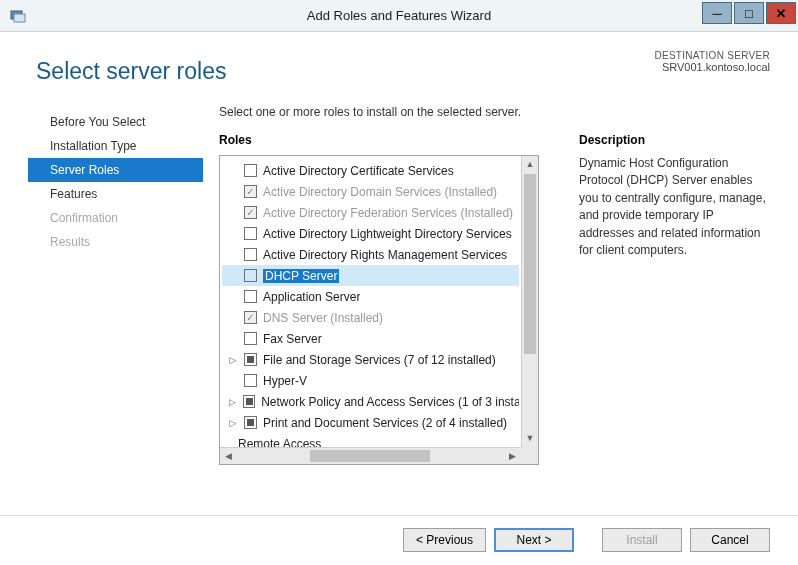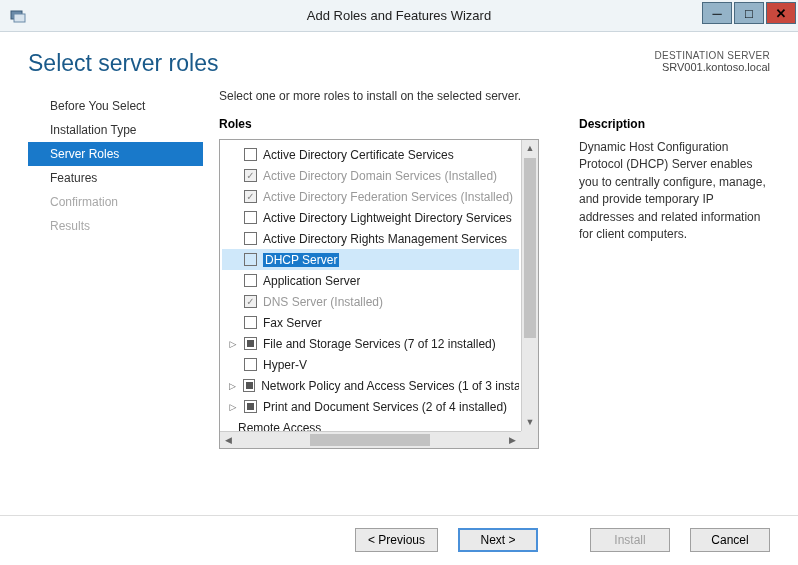--- a/index.html
+++ b/index.html
@@ -72,7 +72,7 @@
     font-size: 23px;
     font-weight: 300;
     color: #1a5a8a;
-    margin: 0;
+    margin: 8px;
   }
   .dest-box { text-align: right; font-size: 10px; color: #555; }
   .dest-label { letter-spacing: 0.3px; }

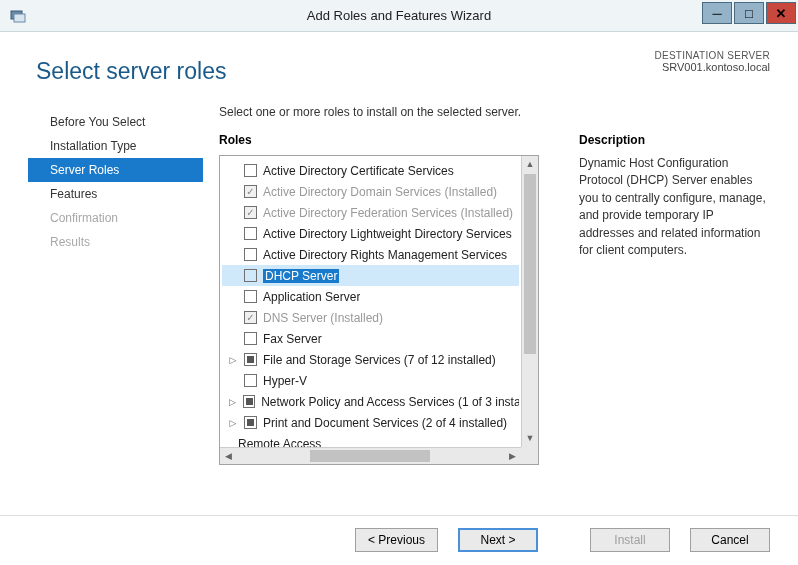--- a/index.html
+++ b/index.html
@@ -170,7 +170,7 @@
     justify-content: flex-end;
     align-items: center;
     padding: 0 28px;
-    gap: 20px;
+    gap: 8px;
   }
   .btn {
     min-width: 80px;

